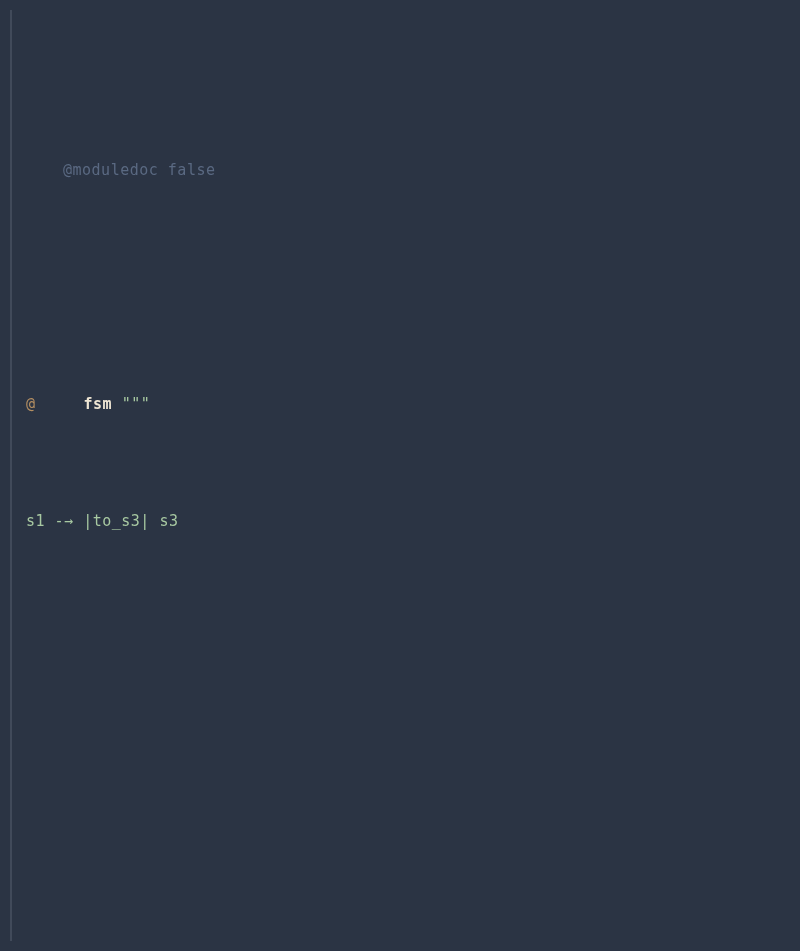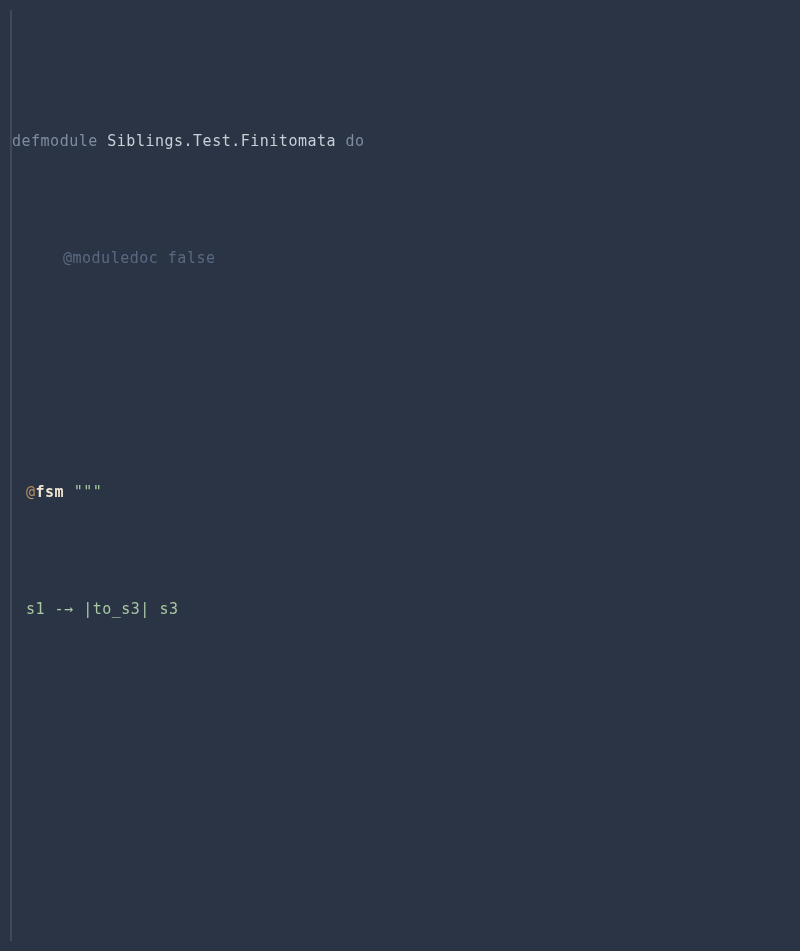--- a/index.html
+++ b/index.html
@@ -50,7 +50,6 @@
   <div class="code">
 
     
-    <div class="line" style="margin-left:-14px"><span class="kw">defmodule</span> <span class="mod">Siblings.Test.Finitomata</span> <span class="kw">do</span></div>
 
     <div class="line"><span class="comment">@moduledoc false</span></div>
 

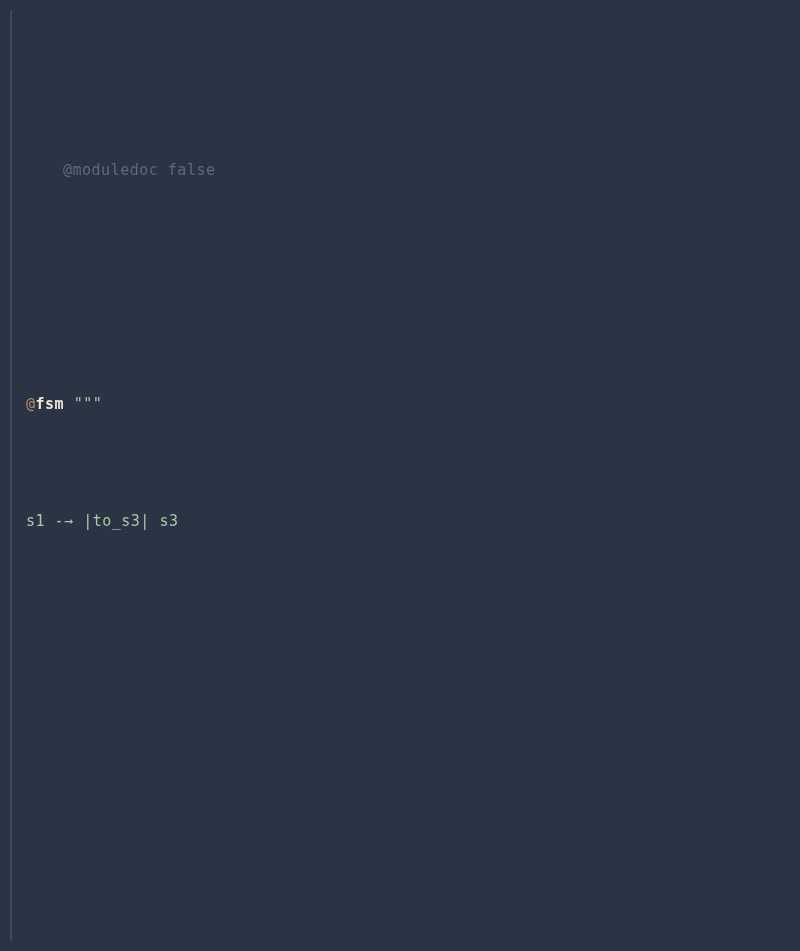--- a/index.html
+++ b/index.html
@@ -38,7 +38,7 @@
   .mod { color: #c9cfd8; }    
   .comment { color: #5a6982; margin-left: 37px; }
   .attr-at { color: #b58f62; } 
-  .attr-name { color: #efe6d4; font-weight: 500; } 
+  .attr-name { color: #efe6d4; font-weight: 500; padding-left: 48px; } 
   .attr-name-b { font-weight: 700; }
   .str { color: #a8c9a2; }
 </style>

